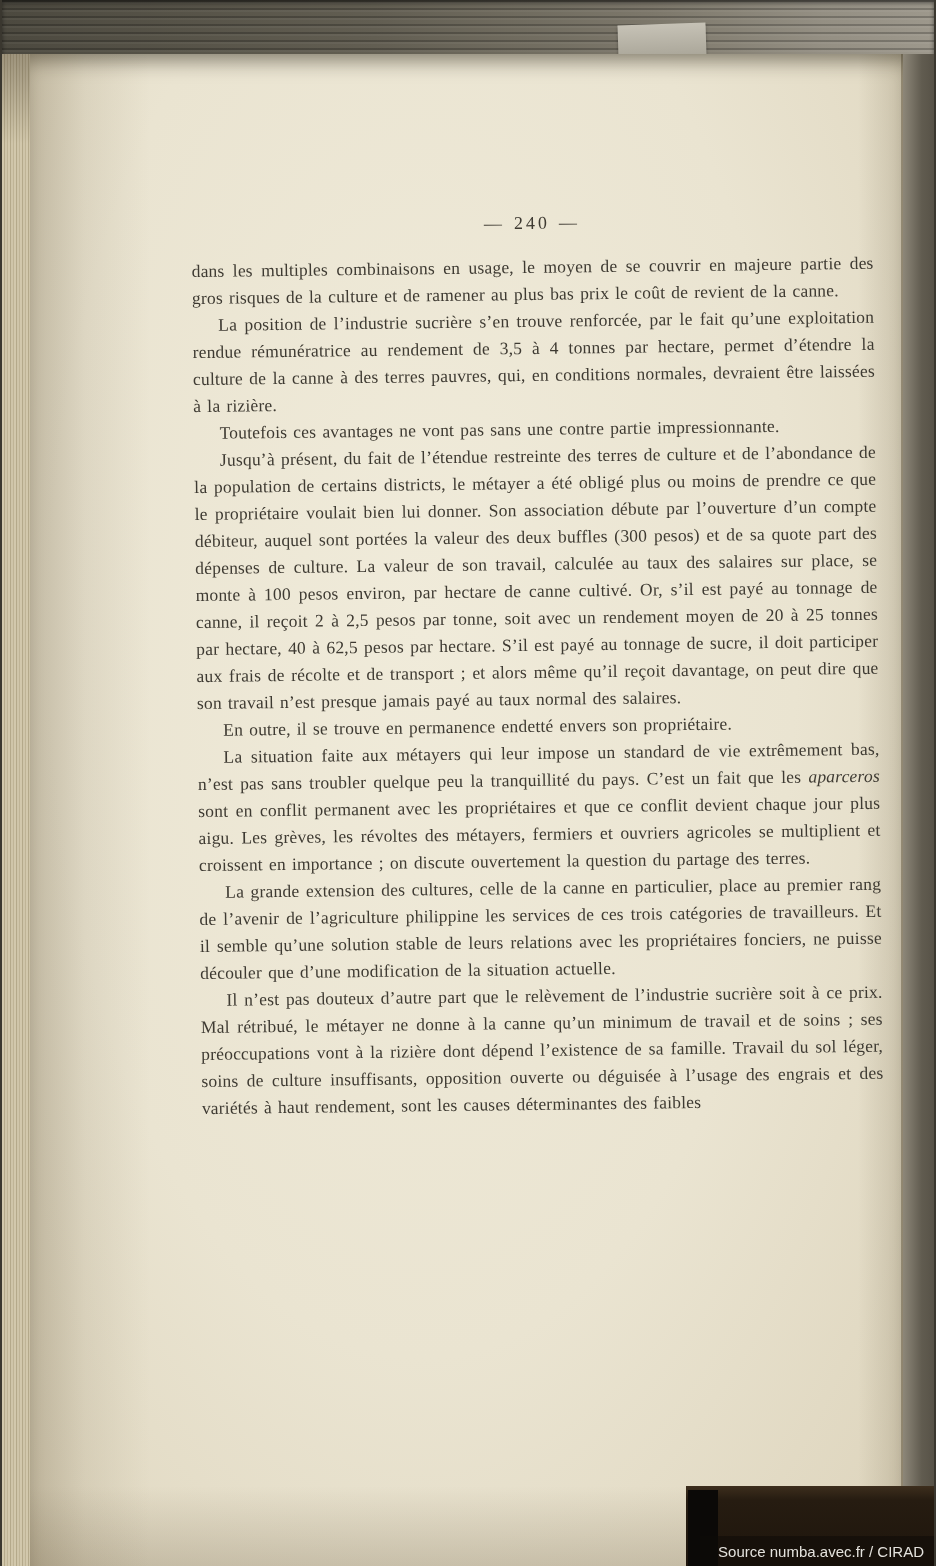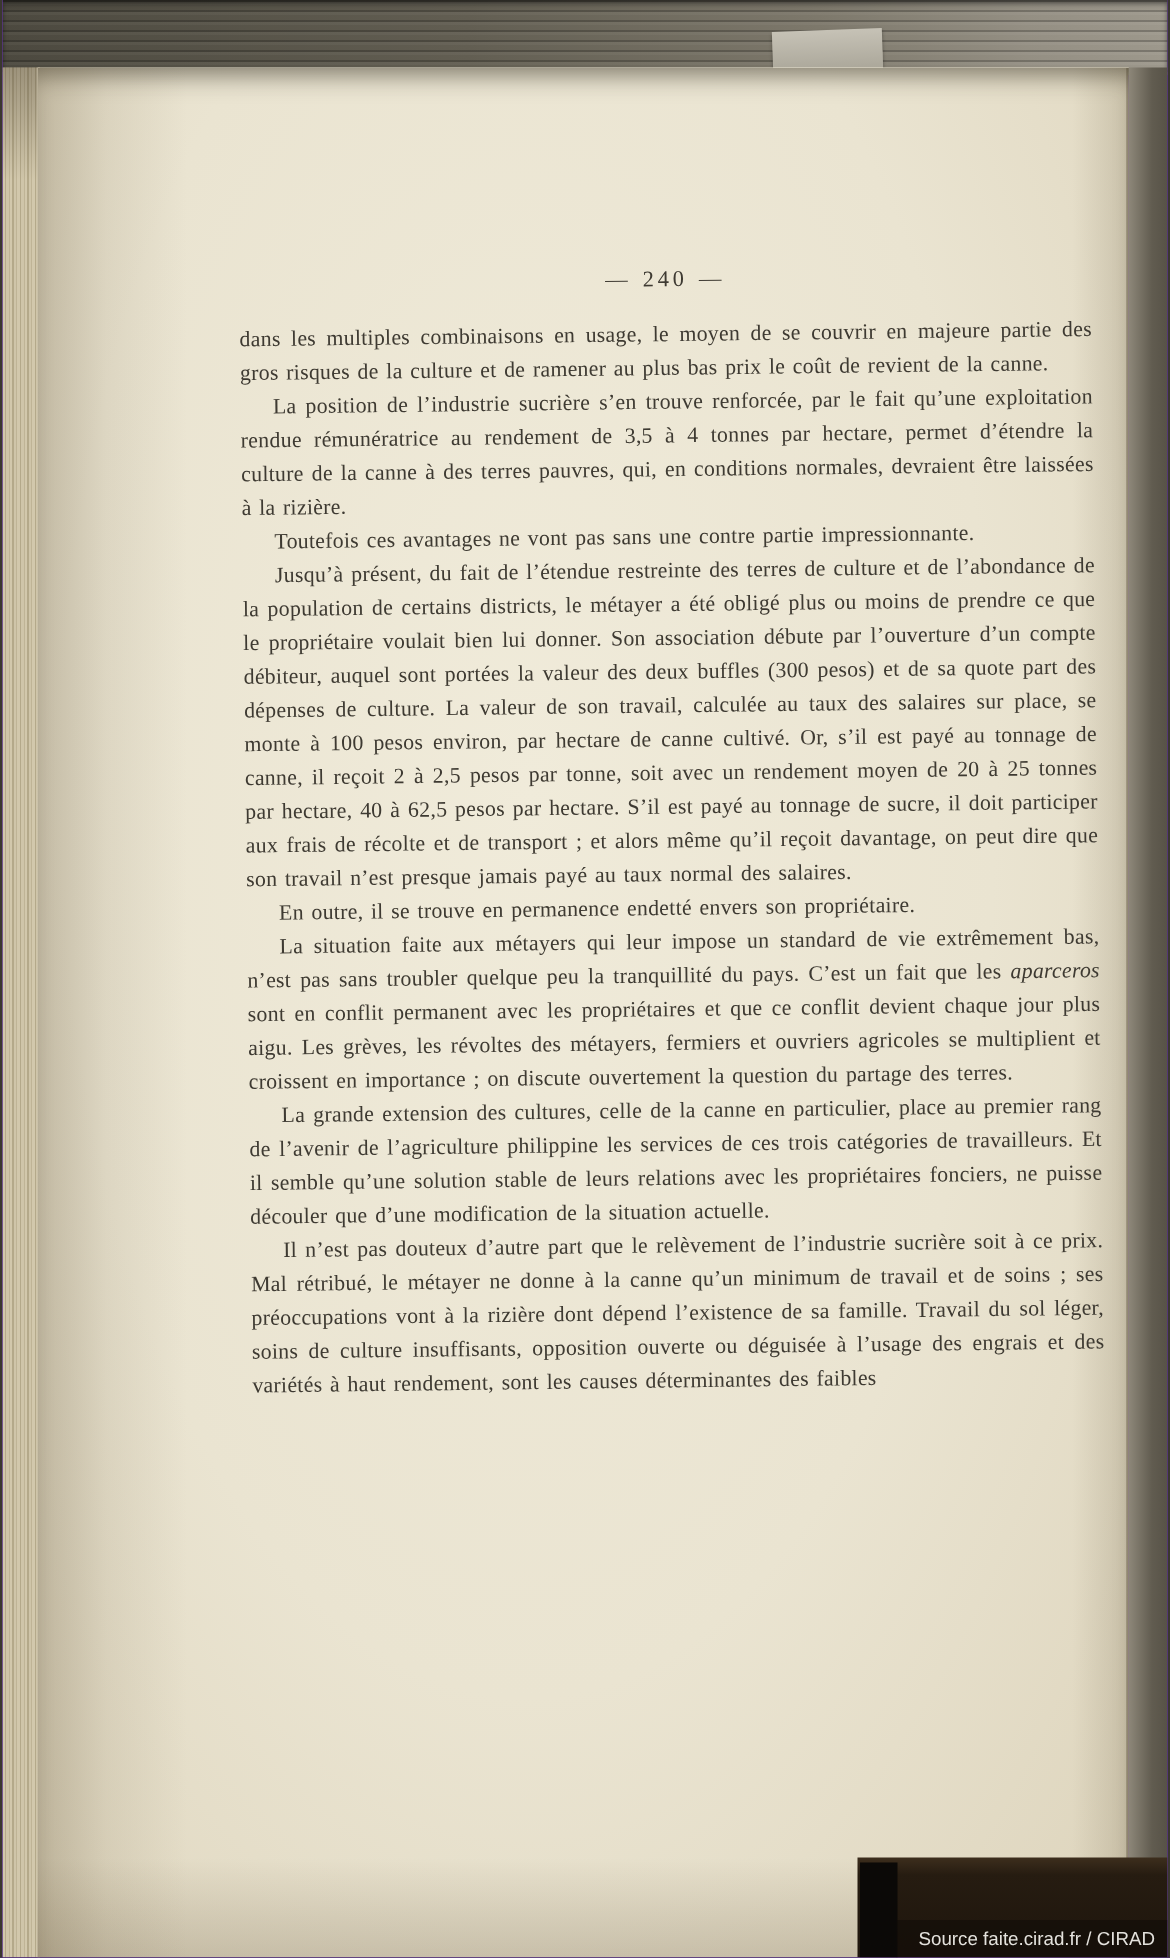--- a/index.html
+++ b/index.html
@@ -136,7 +136,7 @@
   <div class="ribbon-black"></div>
 
   <div class="footer-bar">
-    <span>Source faite.cirad.fr / CIRAD</span>
+    <span>Source numba.avec.fr / CIRAD</span>
   </div>
 
 </div>

